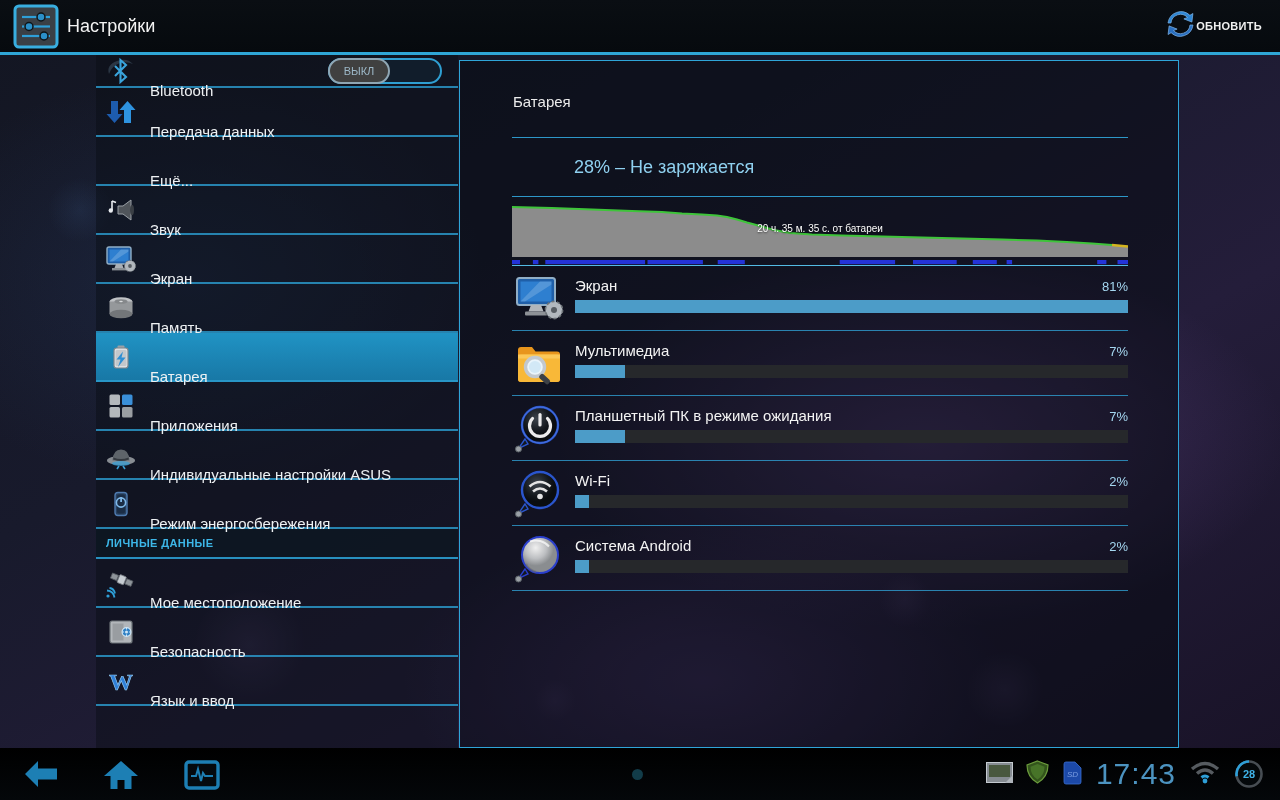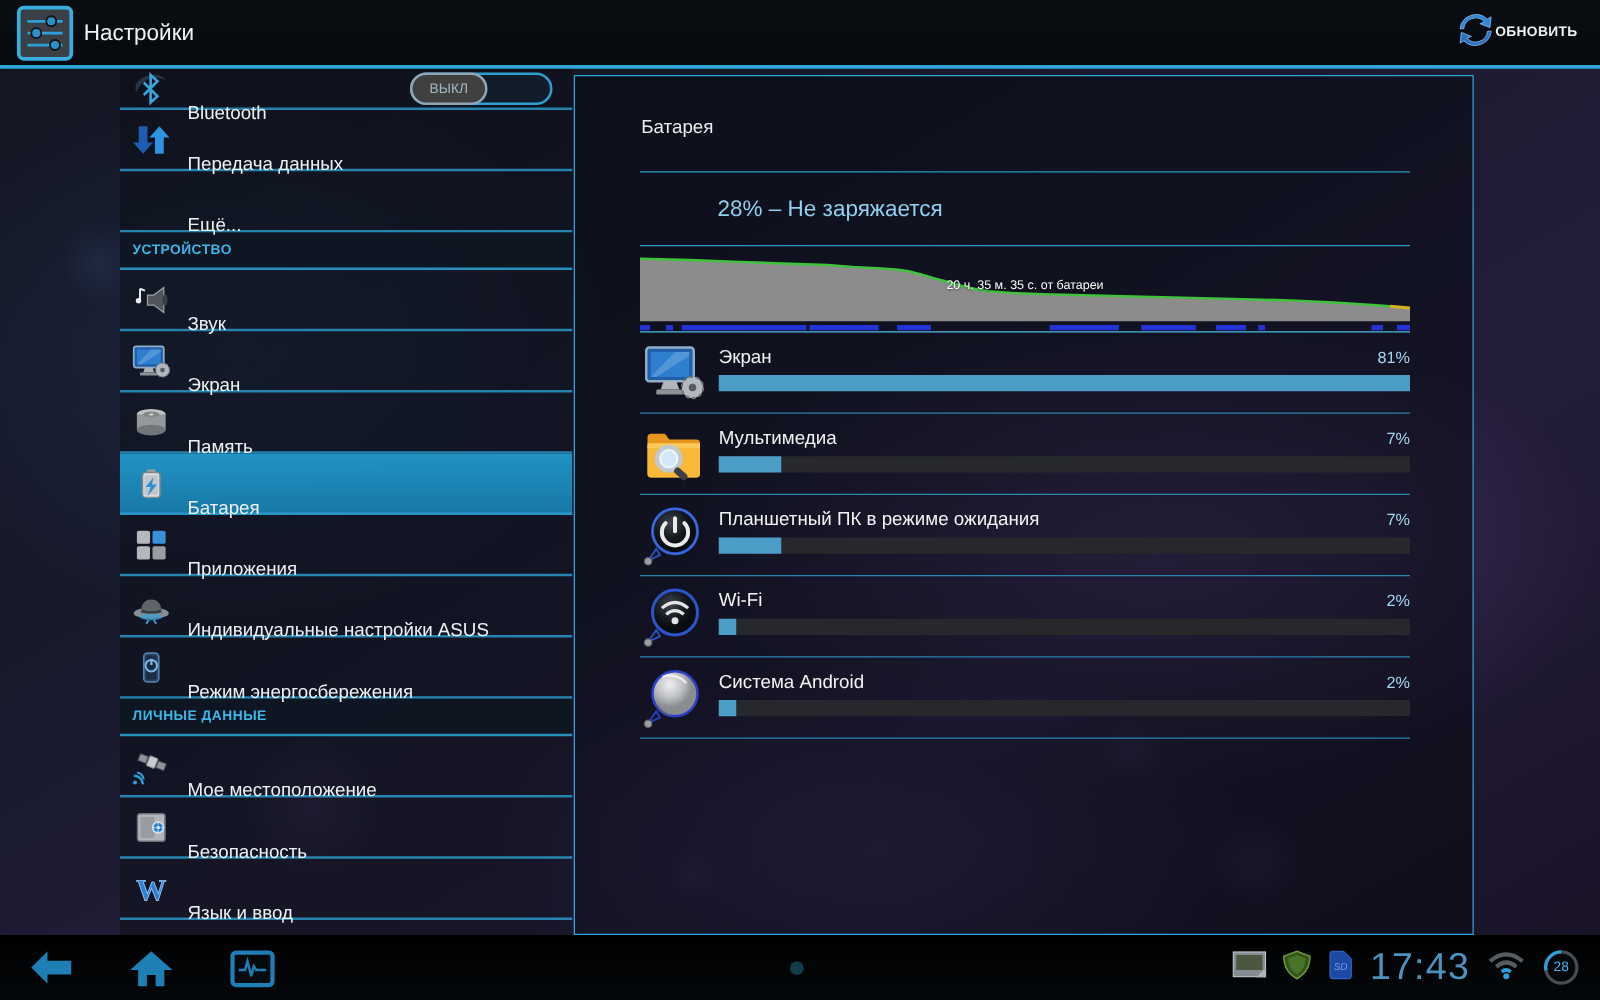--- a/index.html
+++ b/index.html
@@ -144,7 +144,6 @@
       <span class="side-icon"></span>
       <span class="side-label">Ещё...</span>
     </div>
-    <div class="side-header">УСТРОЙСТВО</div>
     <div class="side-row">
       <span class="side-icon">
         <svg width="30" height="30" viewBox="0 0 30 30">

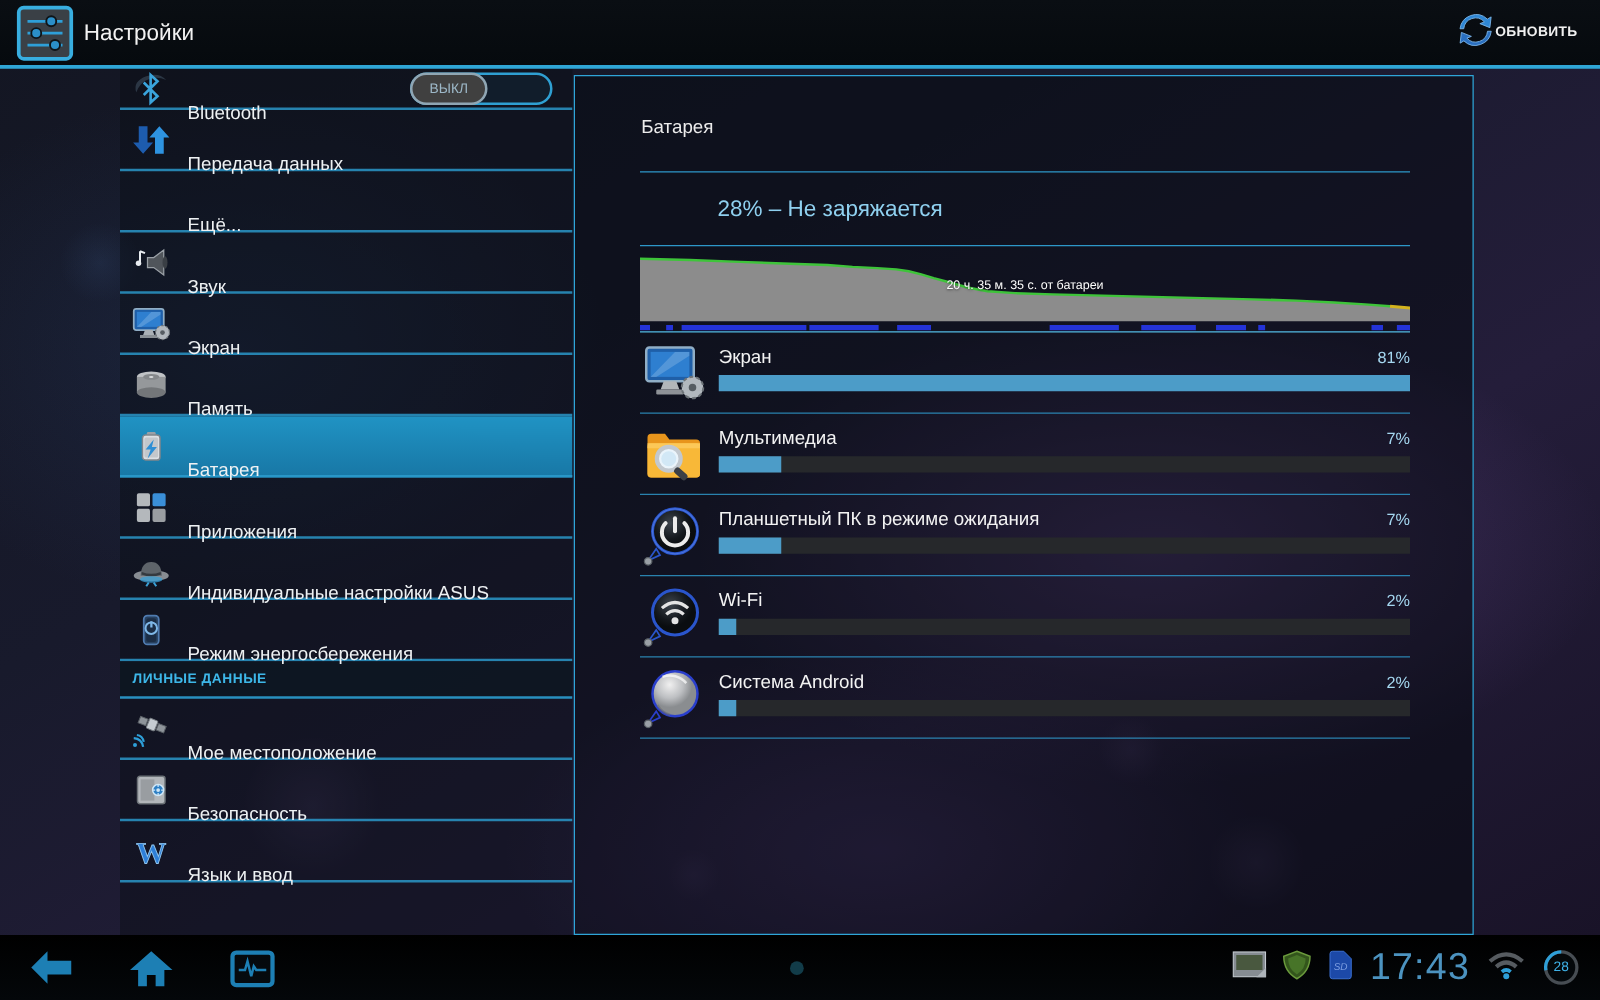--- a/index.html
+++ b/index.html
@@ -87,7 +87,7 @@
   .clock{font-size:30px;font-weight:200;color:#4c93c0;letter-spacing:1px;}
   .batt-ring{position:relative;width:30px;height:30px;}
   .batt-num{position:absolute;left:0;top:9px;width:30px;text-align:center;
-    font-size:11px;font-weight:normal;color:#3fb2e8;}
+    font-size:11px;font-weight:bold;color:#3fb2e8;}
 </style>
 </head>
 <body>

